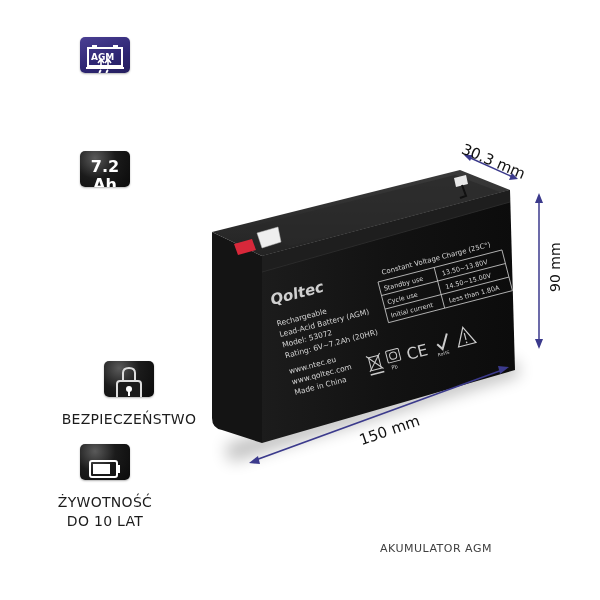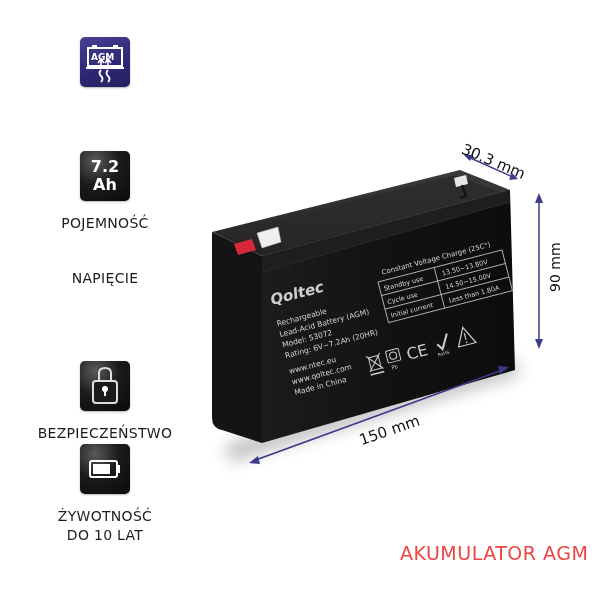--- a/index.html
+++ b/index.html
@@ -9,7 +9,7 @@
     }
     .feature { position: absolute; left: 0; width: 210px; text-align: center; }
     .ficon {
-      width: 50px; height: 50px; border-radius: 5px; margin: 0 auto;
+      width: 50px; height: 36px; border-radius: 5px; margin: 0 auto;
       background: radial-gradient(circle at 30% 20%, #5a5a5a 0%, #1b1b1b 45%, #0a0a0a 100%);
       box-shadow: 0 1px 2px rgba(0,0,0,0.3);
       position: relative; overflow: hidden;

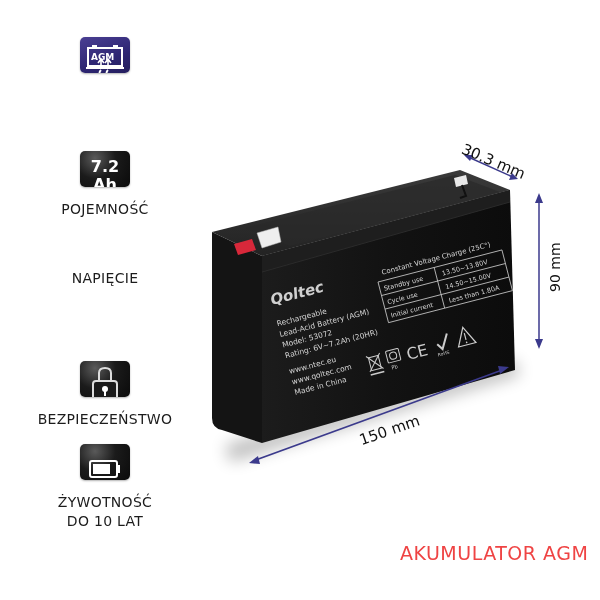--- a/index.html
+++ b/index.html
@@ -55,9 +55,6 @@
       <div>7.2</div>
       <div>Ah</div>
     </div>
-  </div>
-  <div class="flabel">
-    <div>POJEMNOŚĆ</div>
   </div>
 </div>
 

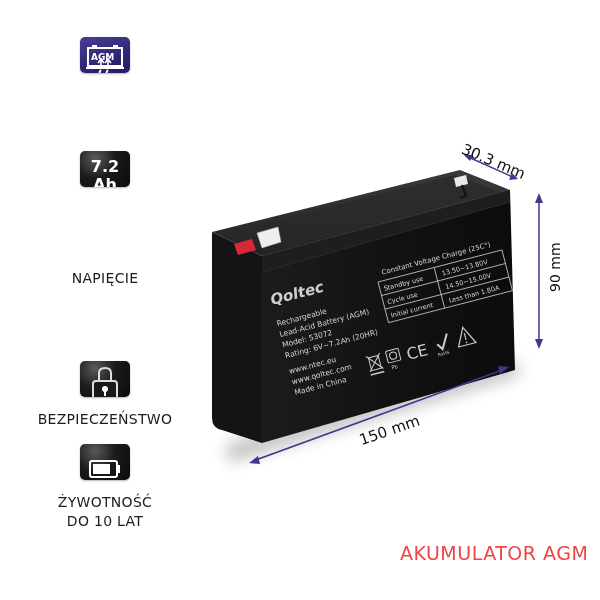--- a/index.html
+++ b/index.html
@@ -59,9 +59,6 @@
 </div>
 
 <div class="feature" style="top:256px;">
-  <div class="flabel">
-    <div>NAPIĘCIE</div>
-  </div>
 </div>
 
 <div class="feature" style="top:361px;">

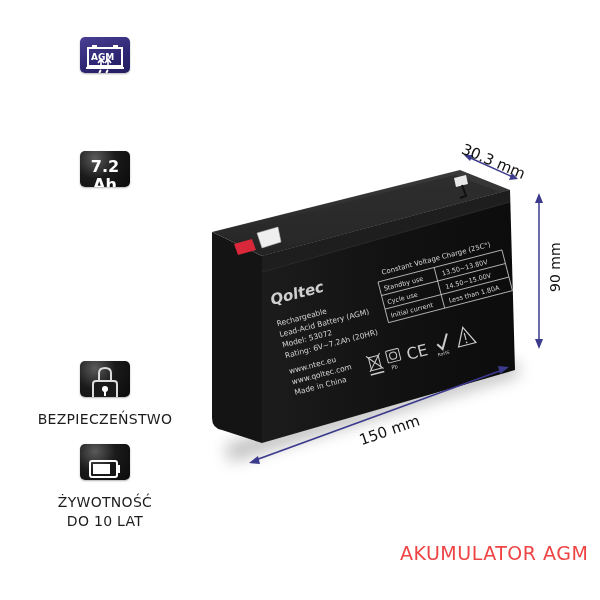--- a/index.html
+++ b/index.html
@@ -61,7 +61,7 @@
 <div class="feature" style="top:256px;">
 </div>
 
-<div class="feature" style="top:361px;">
+<div class="feature" style="top:361px;padding-left:24px;">
   <div class="ficon">
     <svg width="50" height="50" viewBox="0 0 50 50">
       <path d="M19 20 L19 12 Q19 7 25 7 Q31 7 31 12 L31 20" fill="none" stroke="#ddd" stroke-width="2"></path>

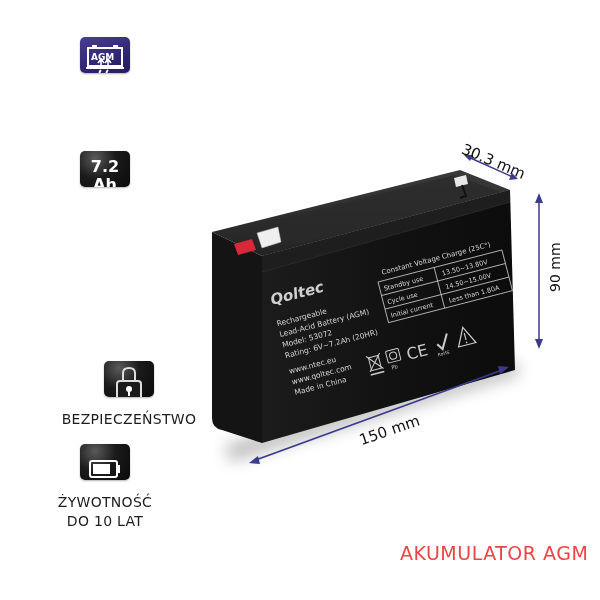--- a/index.html
+++ b/index.html
@@ -25,7 +25,7 @@
     .battery-wrap { position: absolute; left: 0; top: 0; width: 600px; height: 600px; }
     .dim-label { position: absolute; font-size: 14px; color: #111; font-family: "DejaVu Sans", sans-serif; white-space: nowrap; }
     .product-title {
-      position: absolute; left: 400px; top: 542px; font-size: 19px; color: #ef4444; letter-spacing: 0.5px;
+      position: absolute; left: 380px; top: 542px; font-size: 11px; color: #404040; letter-spacing: 0.5px;
       font-family: "DejaVu Sans", sans-serif;
     }
     .lbl-text { font-family: "DejaVu Sans", sans-serif; fill: #d6d6d6; }

